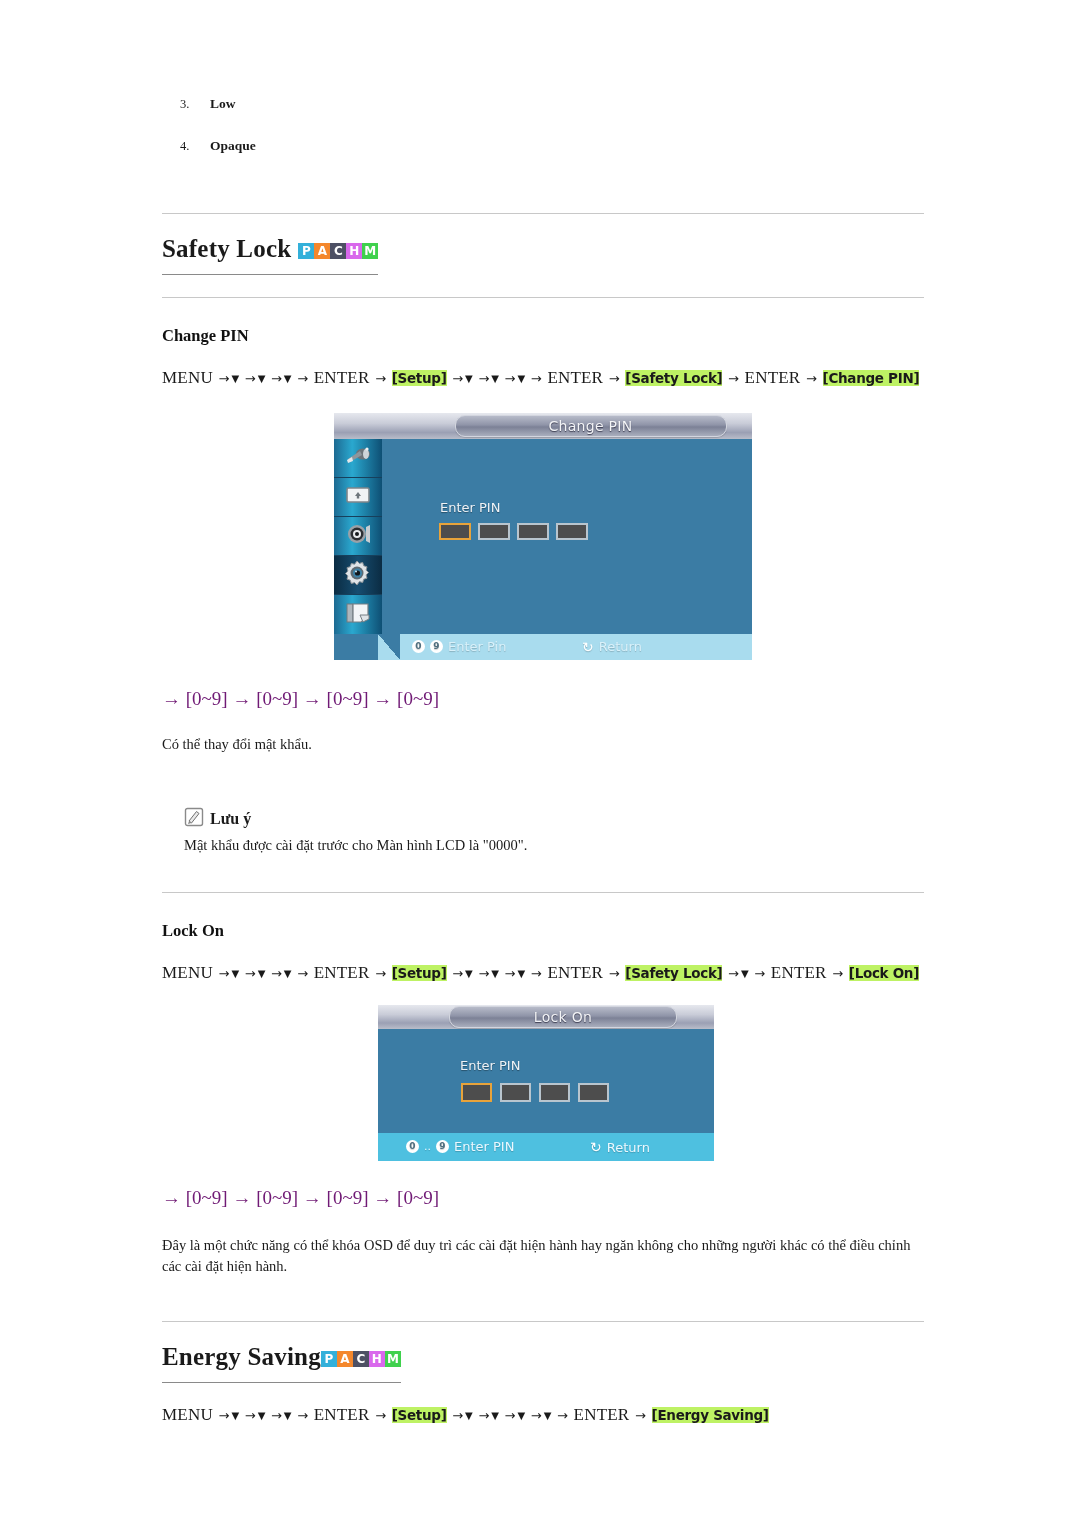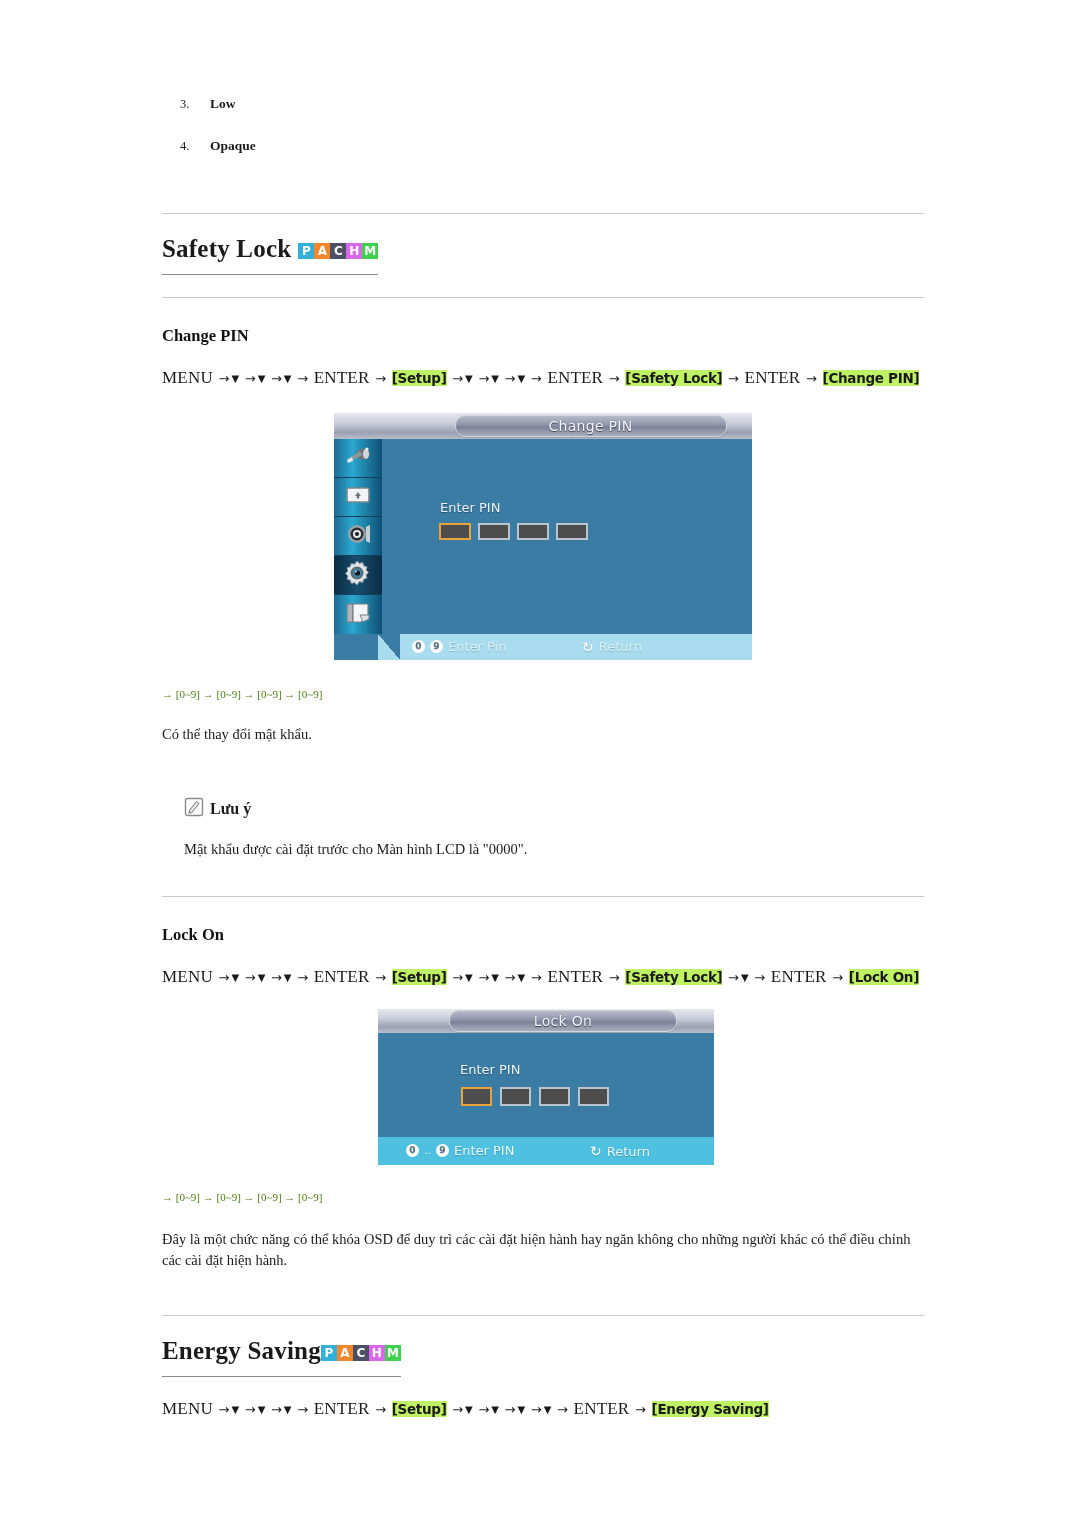--- a/index.html
+++ b/index.html
@@ -130,8 +130,8 @@
   }
   .range-line {
     font-family: "Liberation Serif", serif;
-    font-size: 11px;
-    color: #4d7c0f;
+    font-size: 19px;
+    color: #701a75;
   }
 
   

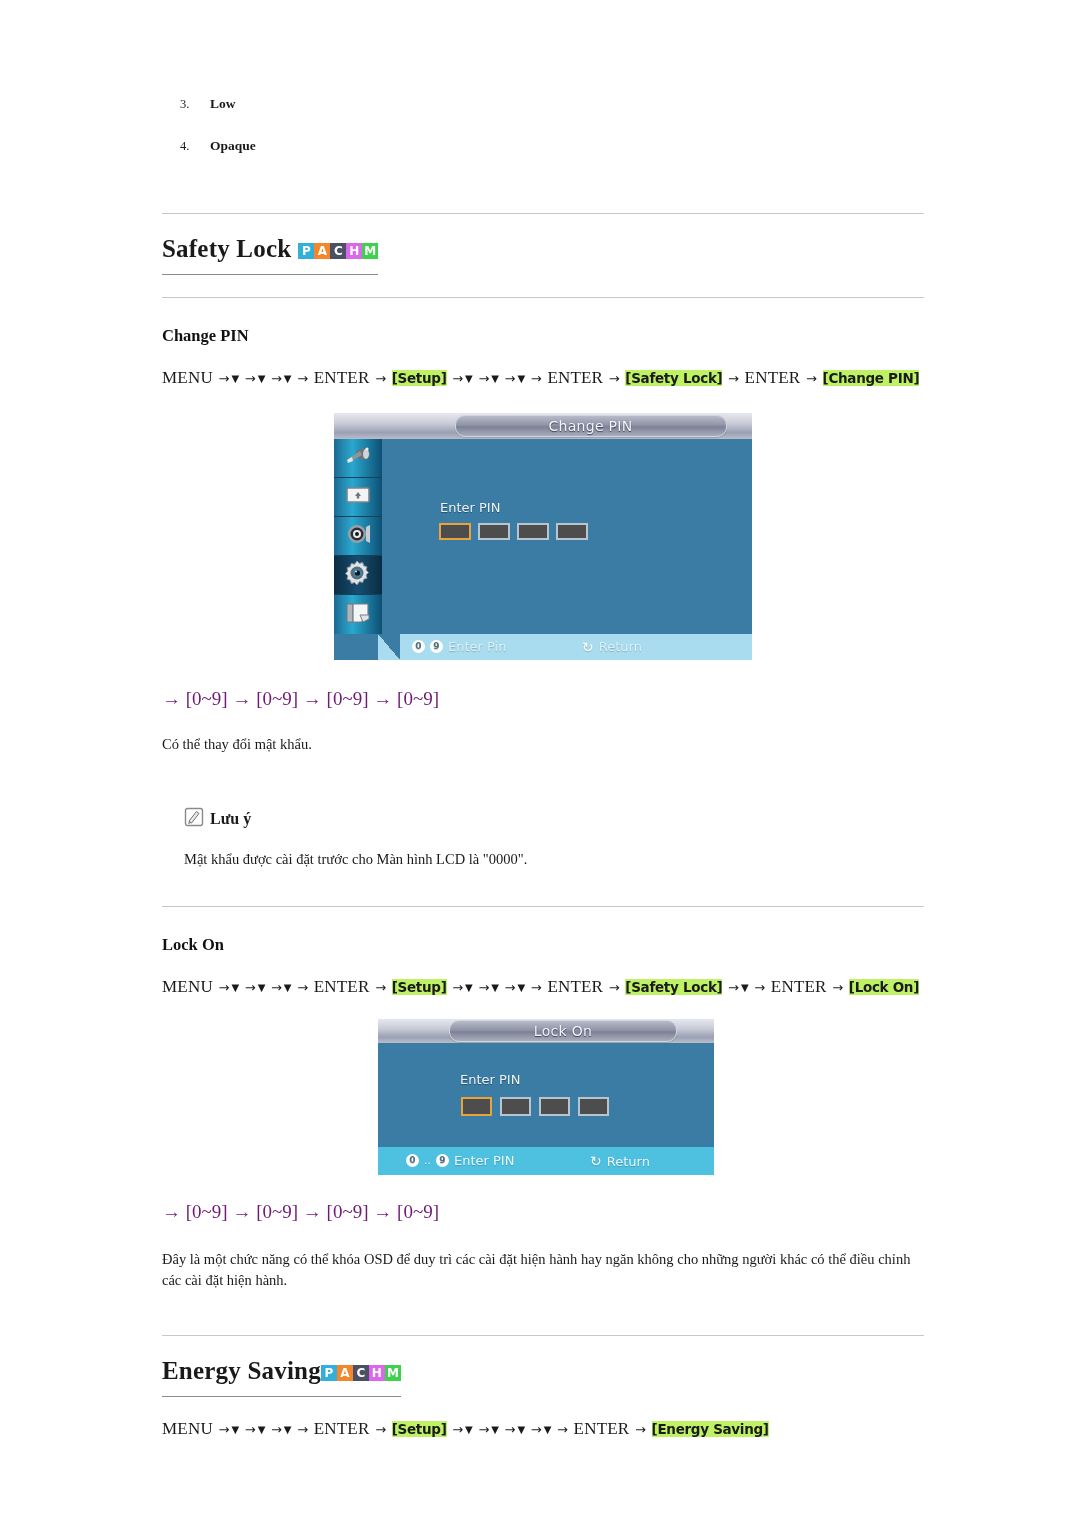--- a/index.html
+++ b/index.html
@@ -139,7 +139,7 @@
     display: flex;
     align-items: center;
     gap: 6px;
-    margin: 0 0 20px 22px;
+    margin: 0 0 6px 22px;
   }
   .note-title {
     font-family: "Liberation Serif", serif;

